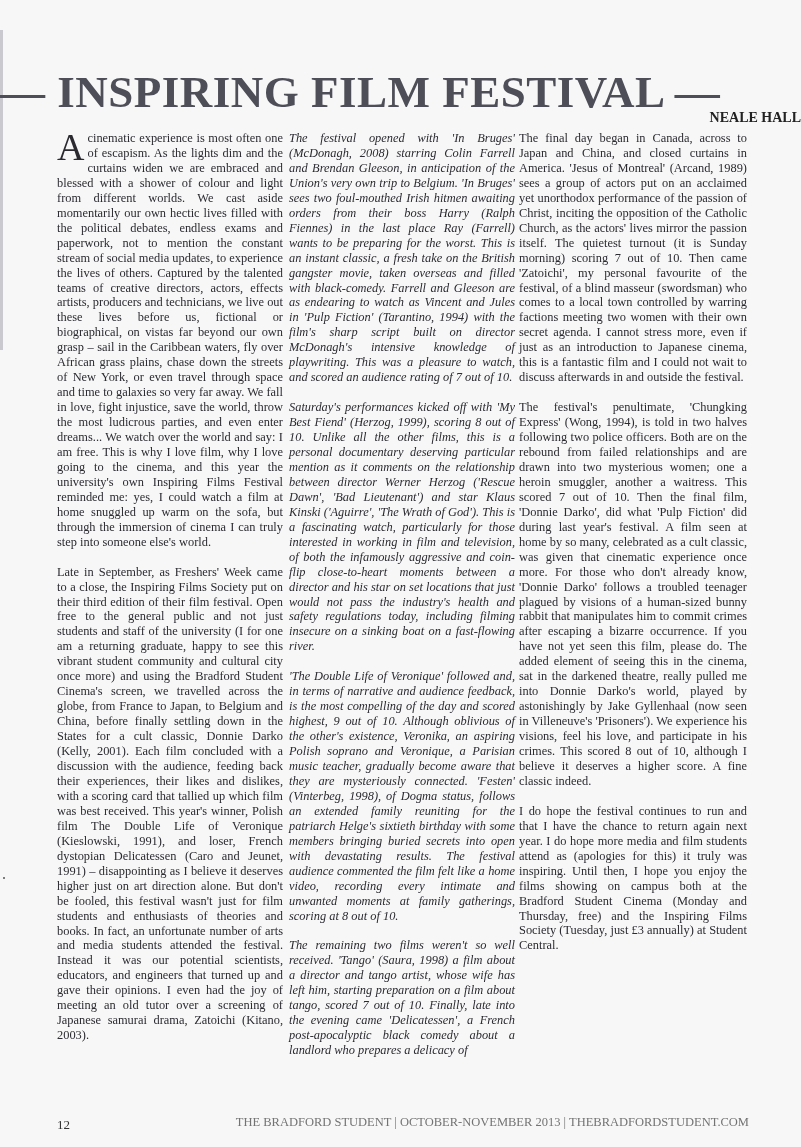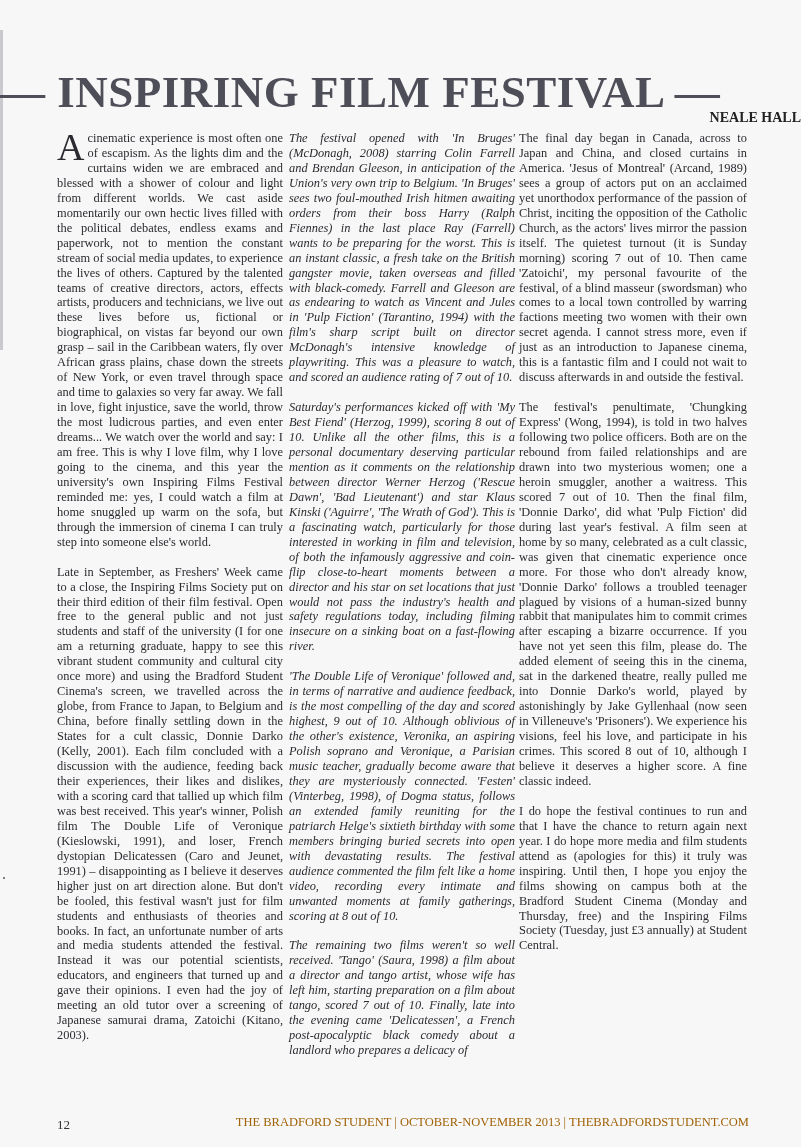--- a/index.html
+++ b/index.html
@@ -57,7 +57,7 @@
   .footer-masthead {
     position: absolute; right: 52px; top: 1115px;
     font-family: "Liberation Serif", serif;
-    font-size: 12.5px; color: #a16207;
+    font-size: 12.5px; color: #737373;
     white-space: nowrap;
   }
   .stray-mark {

